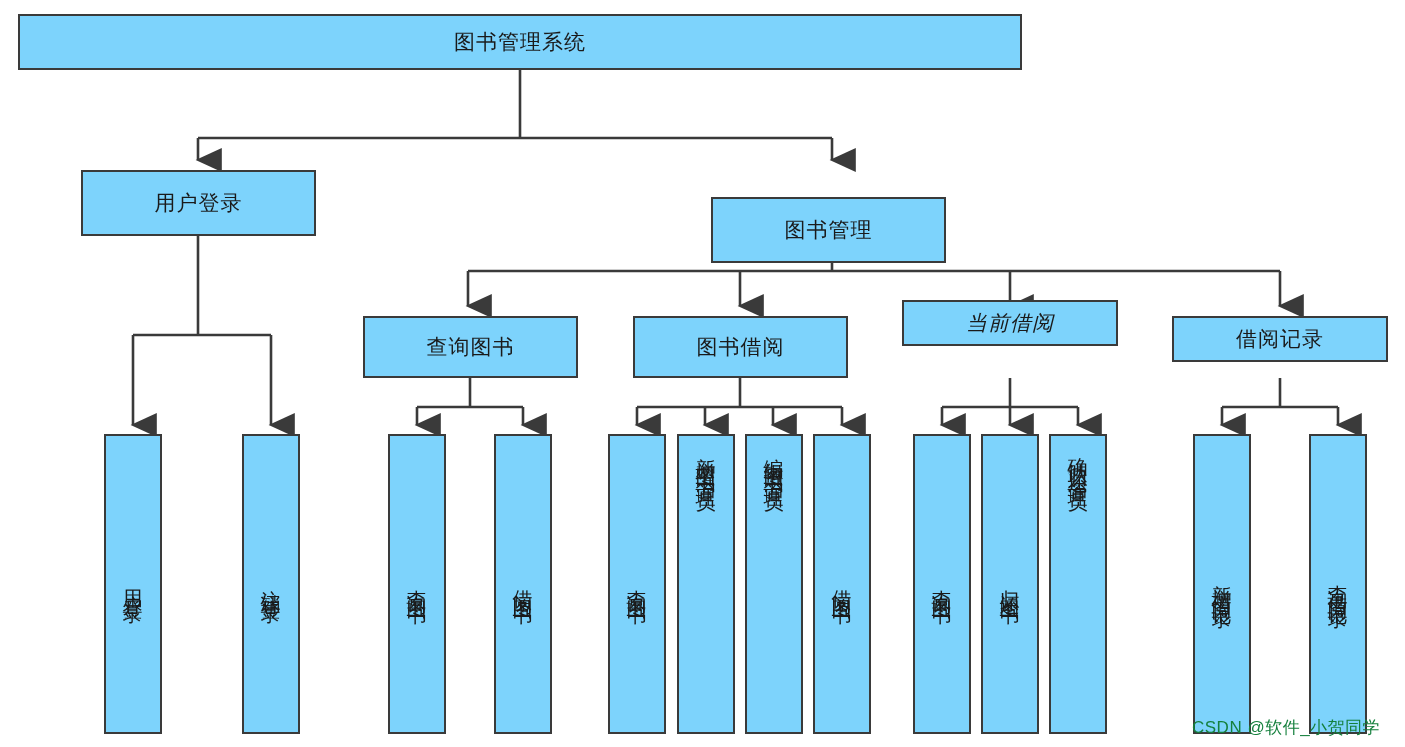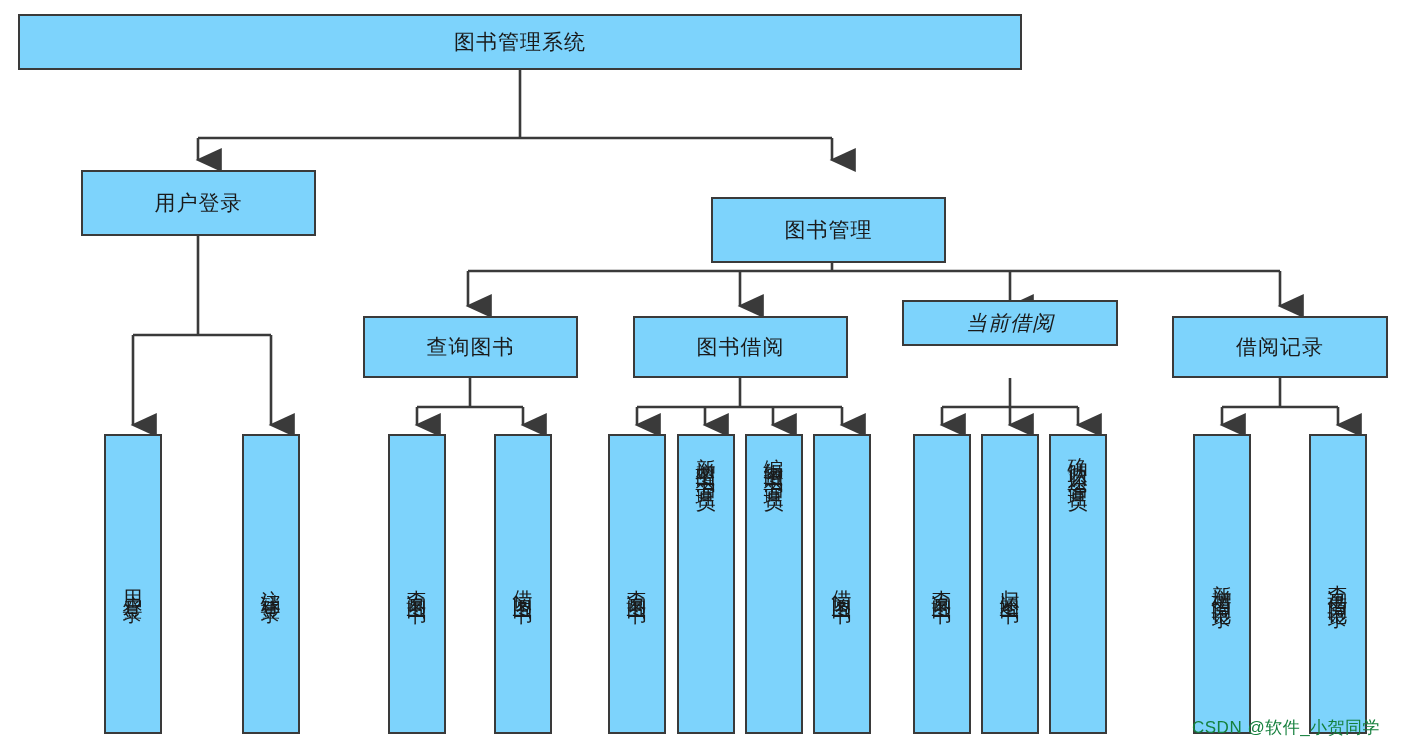--- a/index.html
+++ b/index.html
@@ -145,7 +145,7 @@
   <div class="node h" style="left:902px; top:300px; width:216px; height:46px;font-style:italic;">
     <span>当前借阅</span>
   </div>
-  <div class="node h" style="left:1172px; top:316px; width:216px; height:62px;">
+  <div class="node h" style="left:1172px; top:316px; width:216px; height:46px;">
     <span>借阅记录</span>
   </div>
 

